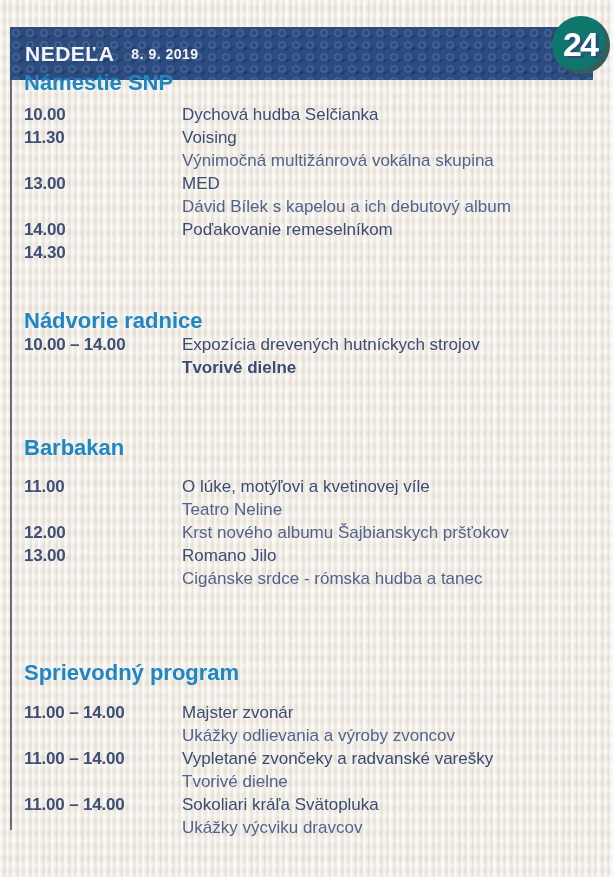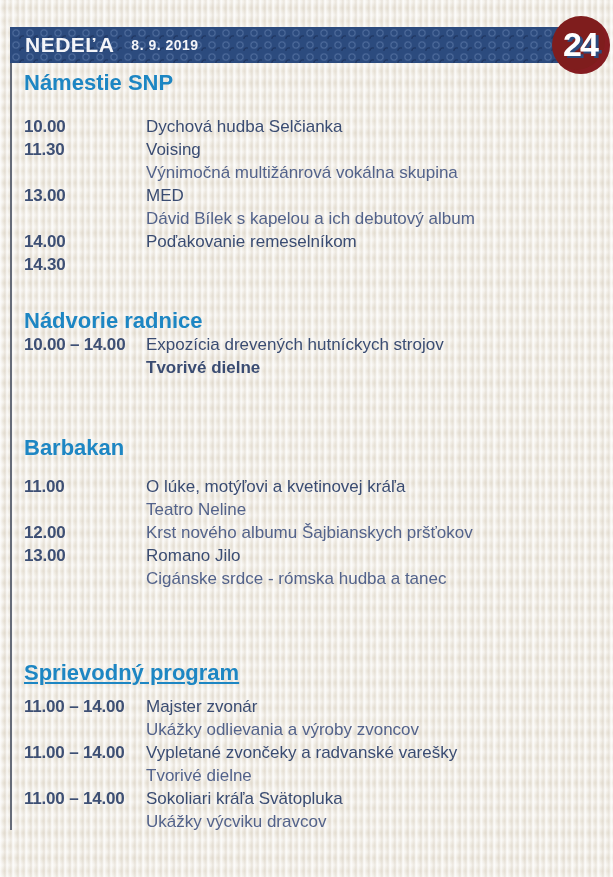--- a/index.html
+++ b/index.html
@@ -21,7 +21,7 @@
     background:#4d5666;opacity:.85;
   }
   .header-bar{
-    position:absolute;left:10px;top:27px;width:583px;height:36px;
+    position:absolute;left:10px;top:27px;width:583px;height:53px;
     background-color:#2c4b7e;
     background-image:
       radial-gradient(circle at 6px 6px, rgba(160,185,225,0.0) 2px, rgba(160,185,225,0.28) 3px, rgba(160,185,225,0.0) 4.5px),

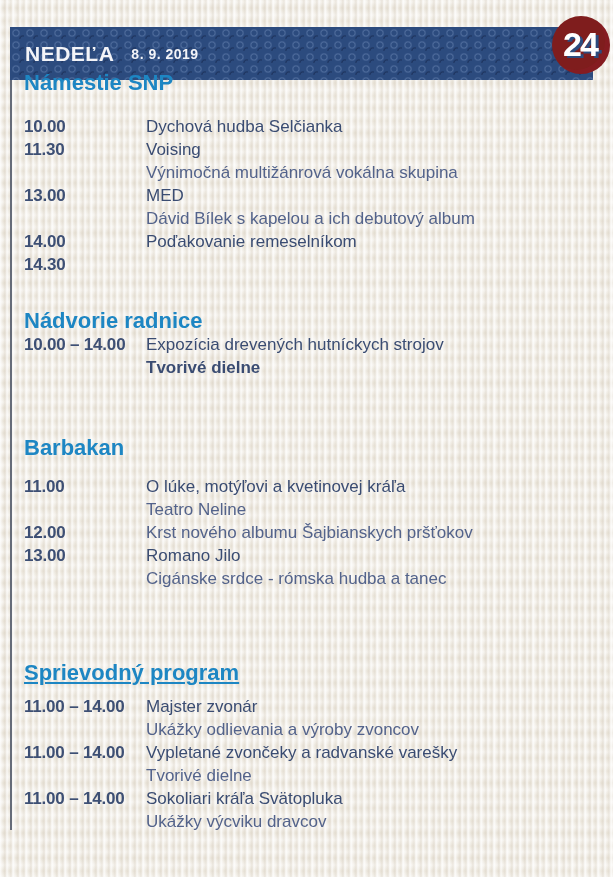--- a/index.html
+++ b/index.html
@@ -34,7 +34,7 @@
   .header-bar .date{font-size:14px;font-weight:bold;letter-spacing:.5px;margin-left:17px;}
   .logo{
     position:absolute;left:552px;top:16px;width:58px;height:58px;border-radius:50%;
-    background:#7f1d1d;
+    background:#0f766e;
     box-shadow:inset -5px -4px 0 rgba(150,30,45,0.28);
     display:flex;align-items:center;justify-content:center;
   }

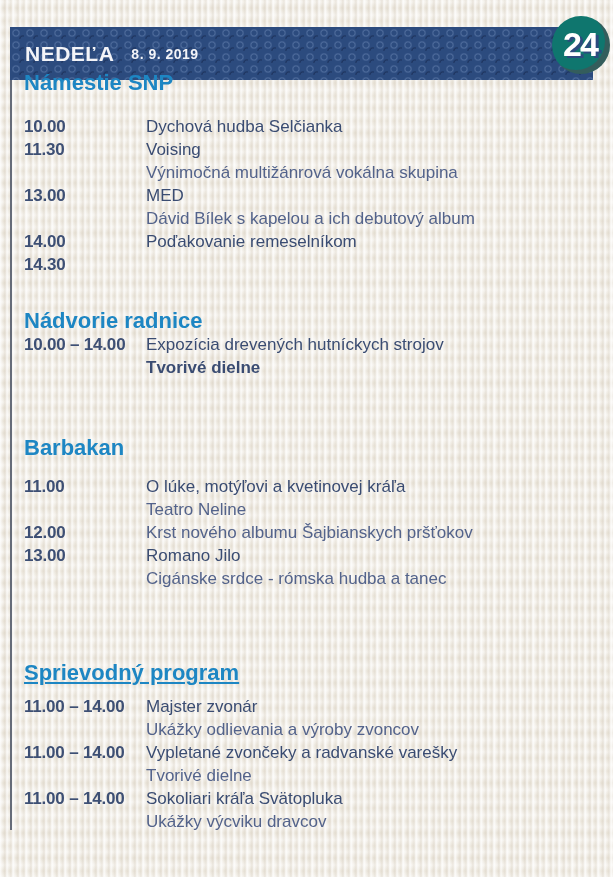--- a/index.html
+++ b/index.html
@@ -47,7 +47,7 @@
   .section-title{
     font-size:22px;font-weight:bold;color:#1d86c3;line-height:24px;
   }
-  .s0 .section-title{margin-bottom:20px;}
+  .s0 .section-title{margin-bottom:8px;}
   .s1 .section-title{}
   .s2 .section-title{margin-bottom:15px;}
   .s3 .section-title{margin-bottom:10px;text-decoration:underline;}

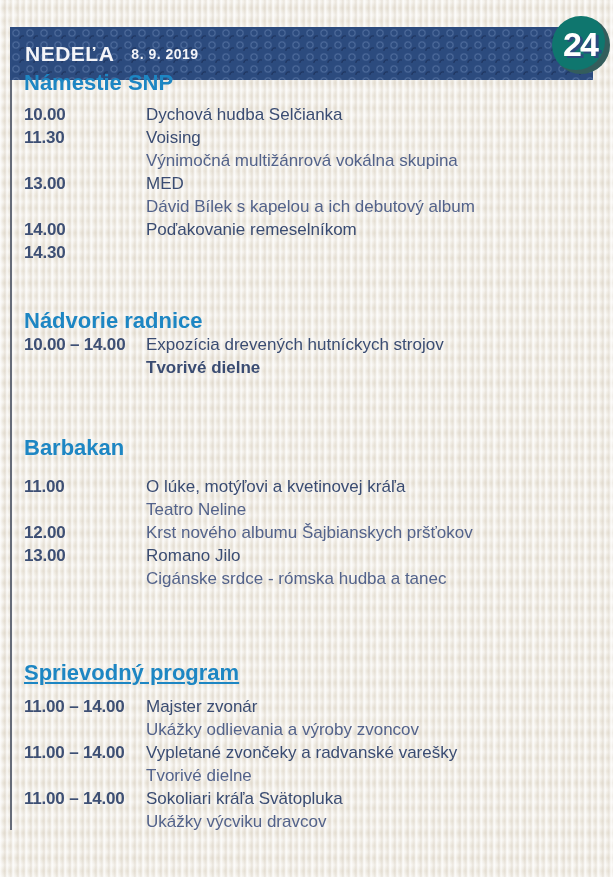--- a/index.html
+++ b/index.html
@@ -51,7 +51,7 @@
   .s1 .section-title{}
   .s2 .section-title{margin-bottom:15px;}
   .s3 .section-title{margin-bottom:10px;text-decoration:underline;}
-  .row{display:flex;align-items:flex-start;}
+  .row{display:flex;align-items:flex-start;gap:36px;}
   .time{
     flex:0 0 122px;font-size:17px;font-weight:bold;color:#3d4f74;
     line-height:23px;letter-spacing:-0.2px;white-space:nowrap;

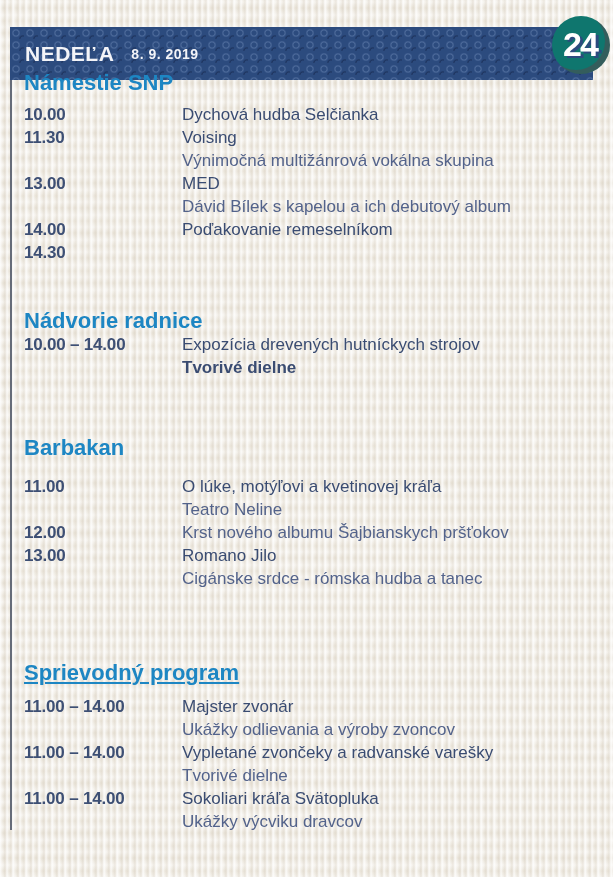--- a/index.html
+++ b/index.html
@@ -124,7 +124,7 @@
   <div class="row">
     <div class="time">11.00</div>
     <div class="evbody">
-      <div class="evtitle">O lúke, motýľovi a kvetinovej kráľa</div>
+      <div class="evtitle">O lúke, motýľovi a kvetinovej víle</div>
       <div class="evsub">Teatro Neline</div>
     </div>
   </div>

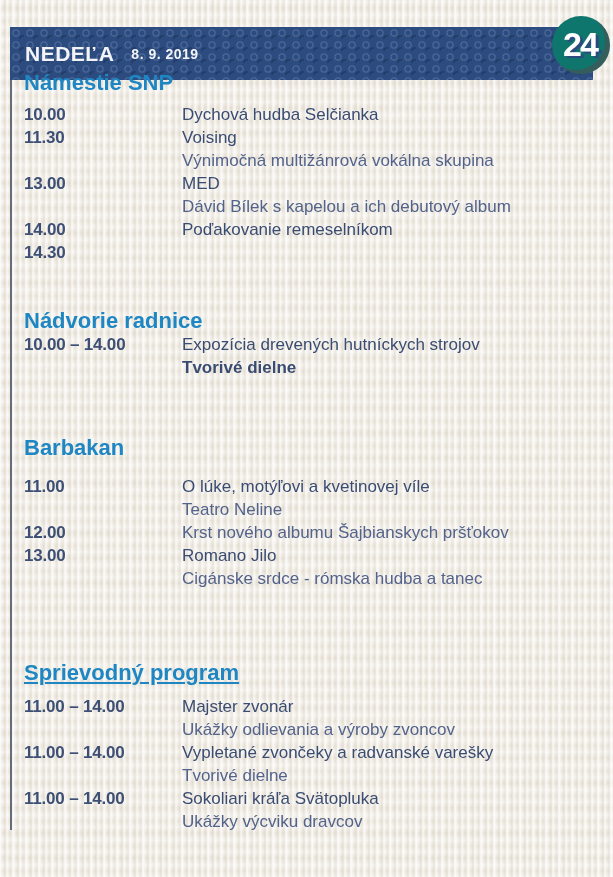--- a/index.html
+++ b/index.html
@@ -50,7 +50,7 @@
   .s0 .section-title{margin-bottom:8px;}
   .s1 .section-title{}
   .s2 .section-title{margin-bottom:15px;}
-  .s3 .section-title{margin-bottom:10px;text-decoration:underline;}
+  .s3 .section-title{margin-bottom:16px;}
   .row{display:flex;align-items:flex-start;gap:36px;}
   .time{
     flex:0 0 122px;font-size:17px;font-weight:bold;color:#3d4f74;

